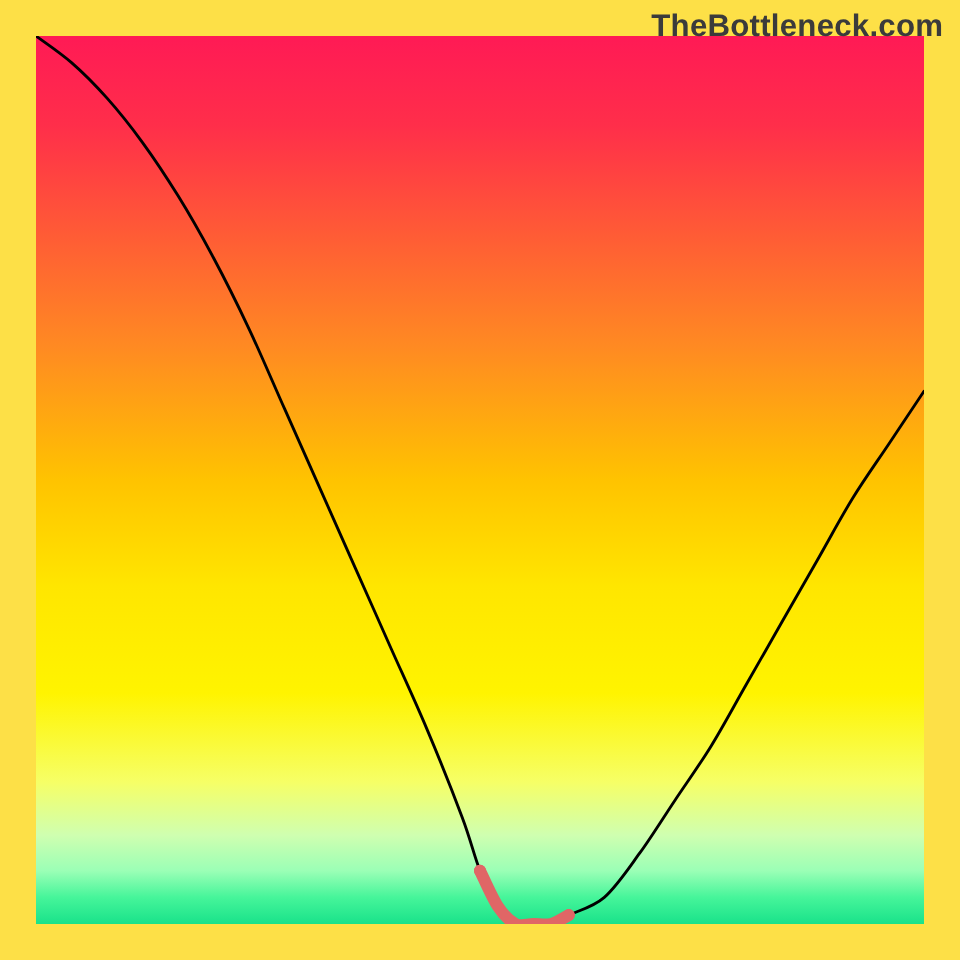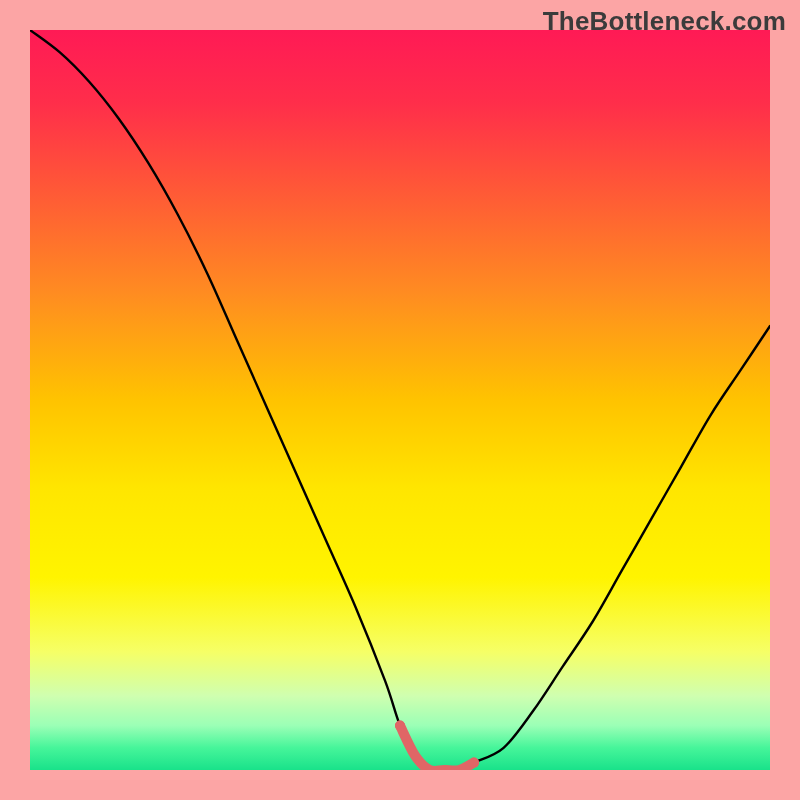--- a/index.html
+++ b/index.html
@@ -15,7 +15,7 @@
     position: relative;
     width: 800px;
     height: 800px;
-    background: #fca5a5;
+    background: #fde047;
     text-align: center;
   }
   .watermark {

